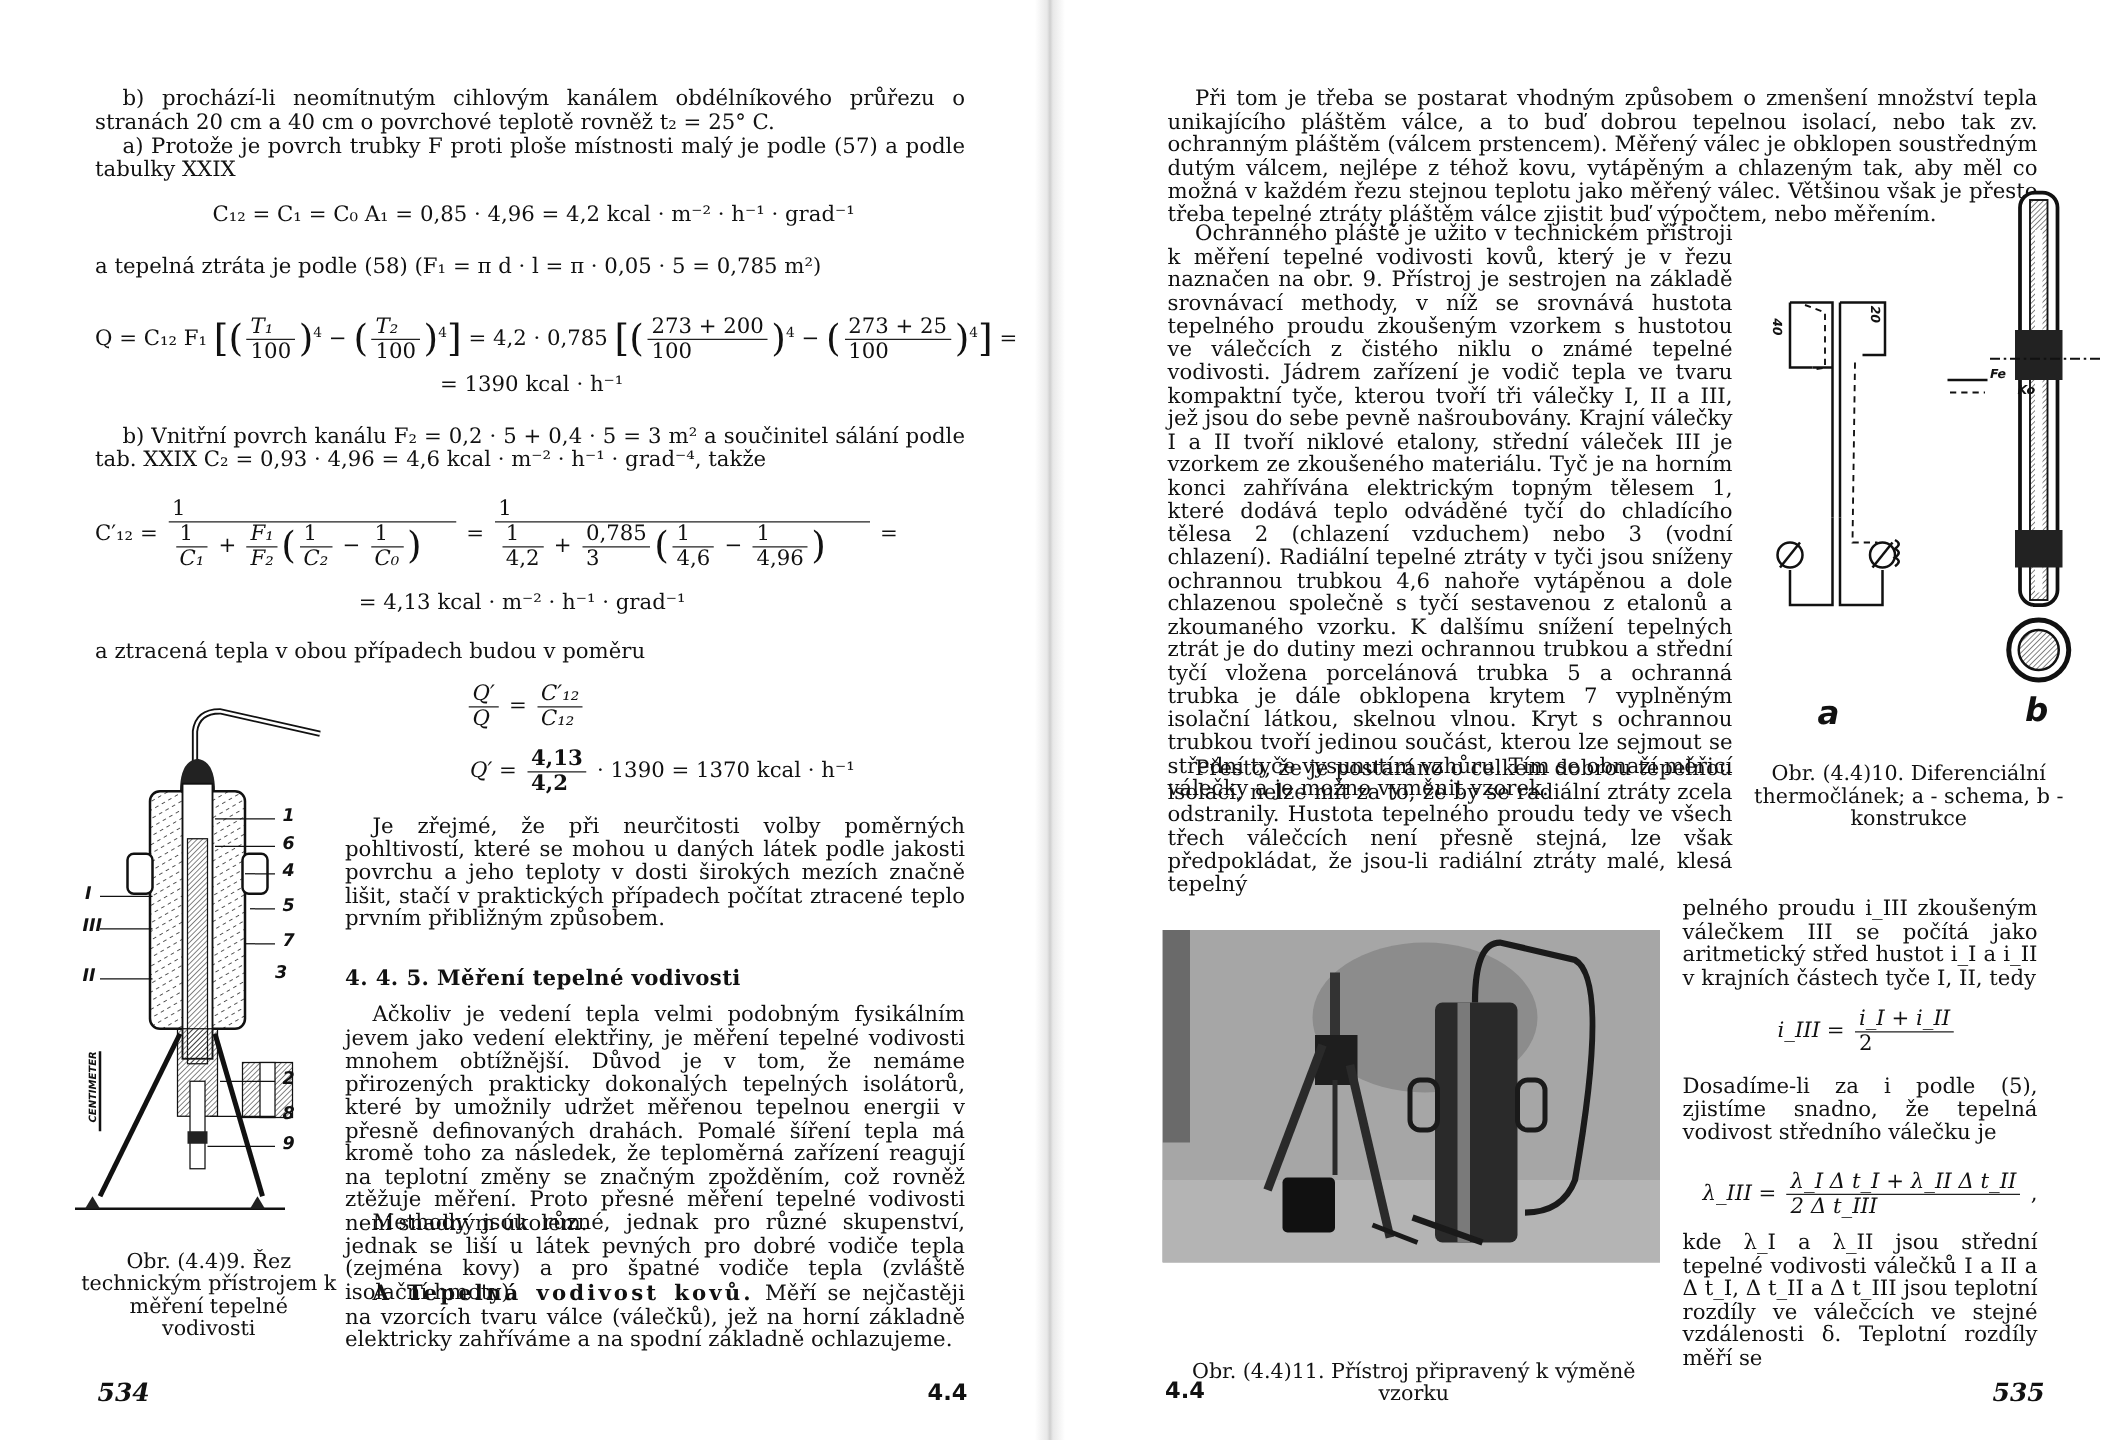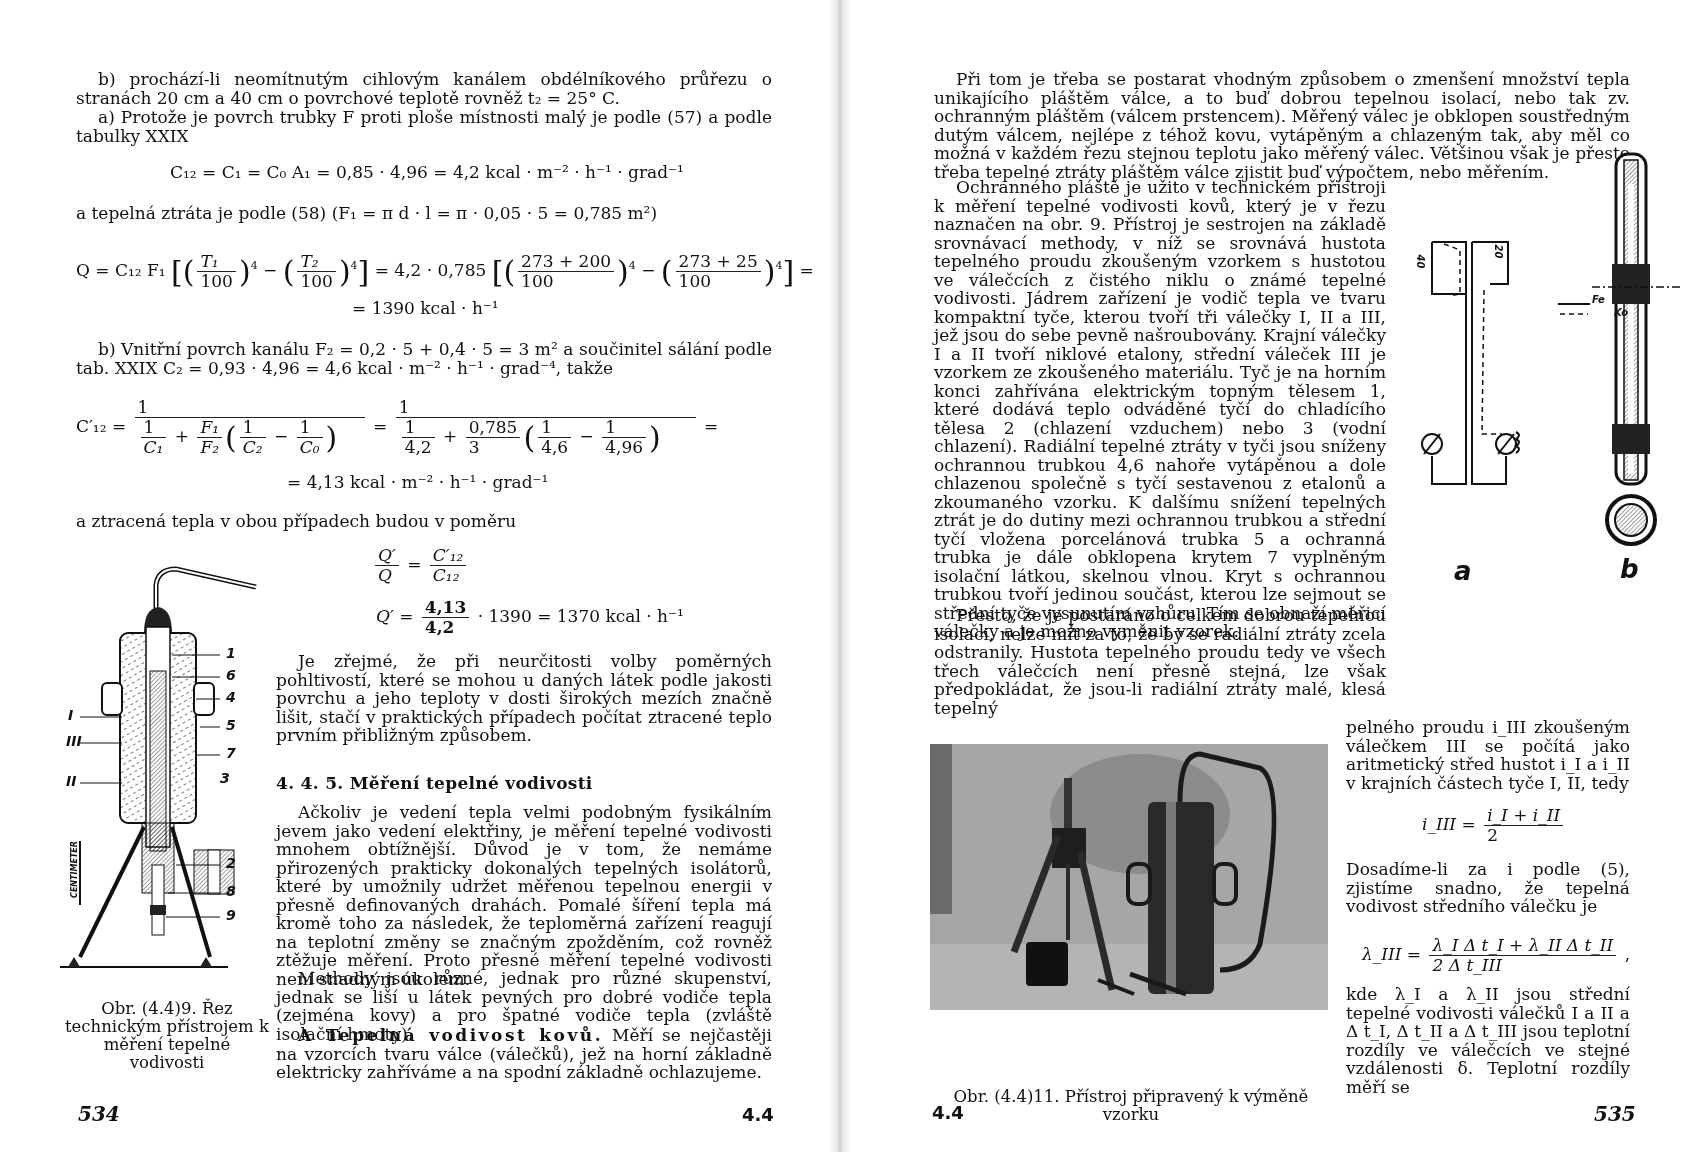--- a/index.html
+++ b/index.html
@@ -259,6 +259,7 @@
       <span class="abig" style="left:62px;top:412px;">a</span>
       <span class="abig" style="left:228px;top:410px;">b</span>
     </div>
+    <div class="cap" style="left:544px;top:610px;width:262px;">Obr. (4.4)10. Diferenciální thermočlánek; a - schema, b - konstrukce</div>
 
     <div class="fig" style="left:78px;top:744px;width:398px;height:266px;background:#9a9a9a;overflow:hidden;">
       <svg width="398" height="266" viewBox="0 0 398 266">

